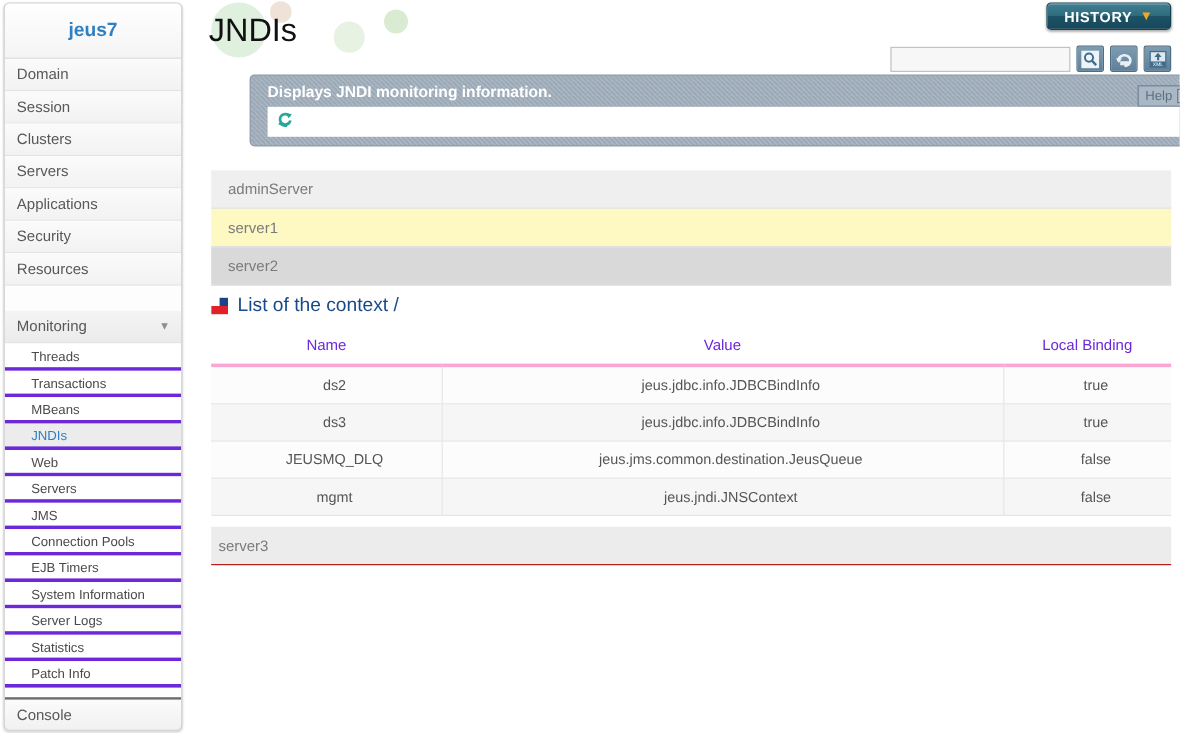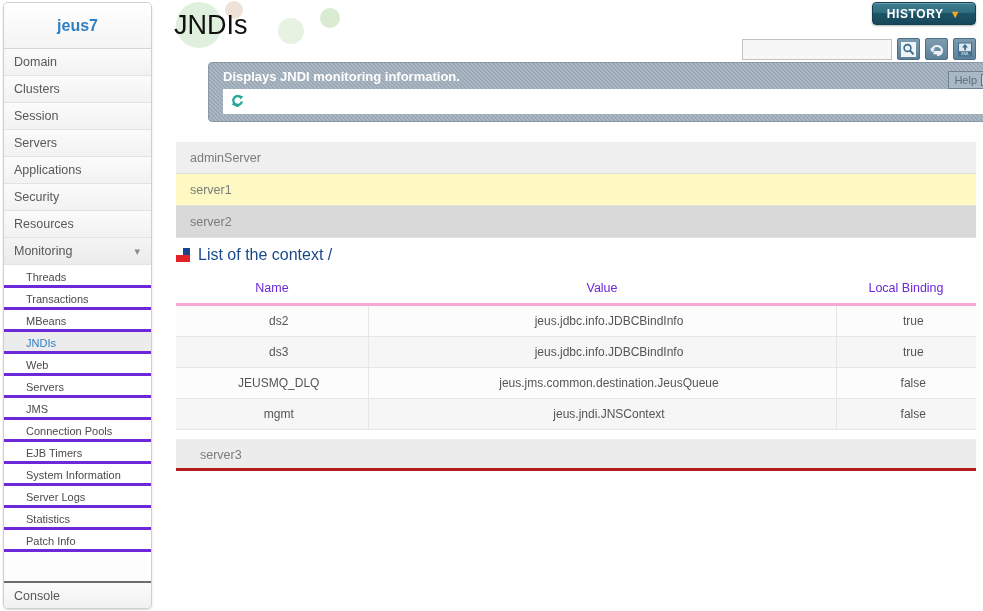--- a/index.html
+++ b/index.html
@@ -235,10 +235,10 @@
       <span>Domain</span>
     </div>
     <div class="nav-item">
+      <span>Session</span>
+    </div>
+    <div class="nav-item">
       <span>Clusters</span>
-    </div>
-    <div class="nav-item">
-      <span>Session</span>
     </div>
     <div class="nav-item">
       <span>Servers</span>

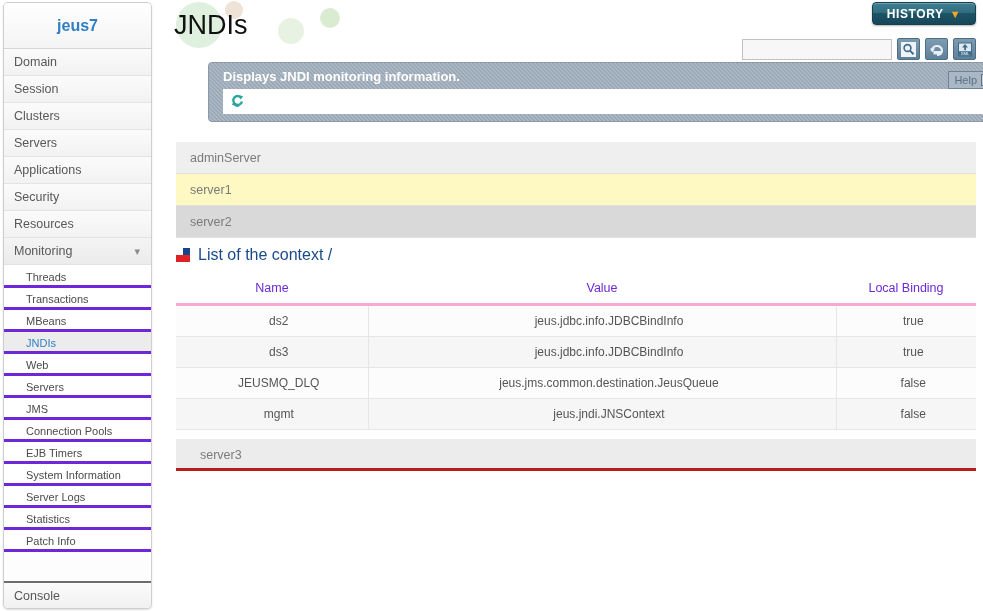--- a/index.html
+++ b/index.html
@@ -41,7 +41,7 @@
     cursor: pointer;
     white-space: nowrap;
   }
-  .nav-item.expanded { background: linear-gradient(to bottom,#f4f4f4 0%,#ebebeb 100%); }
+  .nav-item.expanded { background: linear-gradient(to bottom,#f4f4f4 0%,#ebebeb 100%); margin-top: 21px; }
   .chev {
     position: absolute; right: 11px; top: 0;
     font-size: 11px; color: #8d8d8d; line-height: 27px;

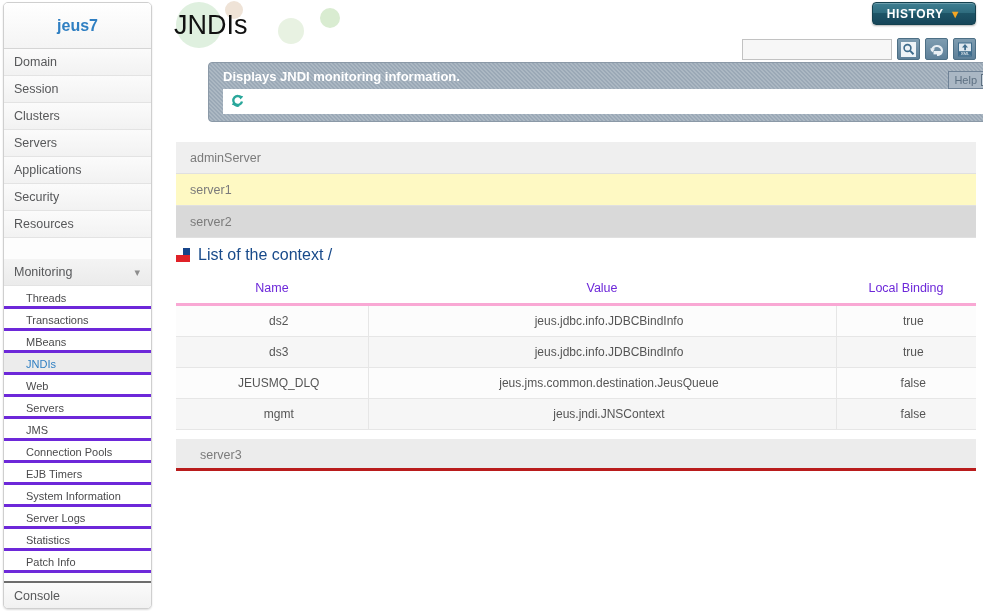--- a/index.html
+++ b/index.html
@@ -216,10 +216,10 @@
     position: absolute; left: 16px; top: 439px;
     width: 800px;
     height: 32px; line-height: 32px;
-    padding-left: 24px;
+    padding-left: 6px;
     font-size: 12.5px; color: #7b7b7b;
     background: #ececec;
-    border-bottom: 3px solid #b91c1c;
+    border-bottom: 1px solid #b91c1c;
     cursor: pointer;
   }
 </style>

